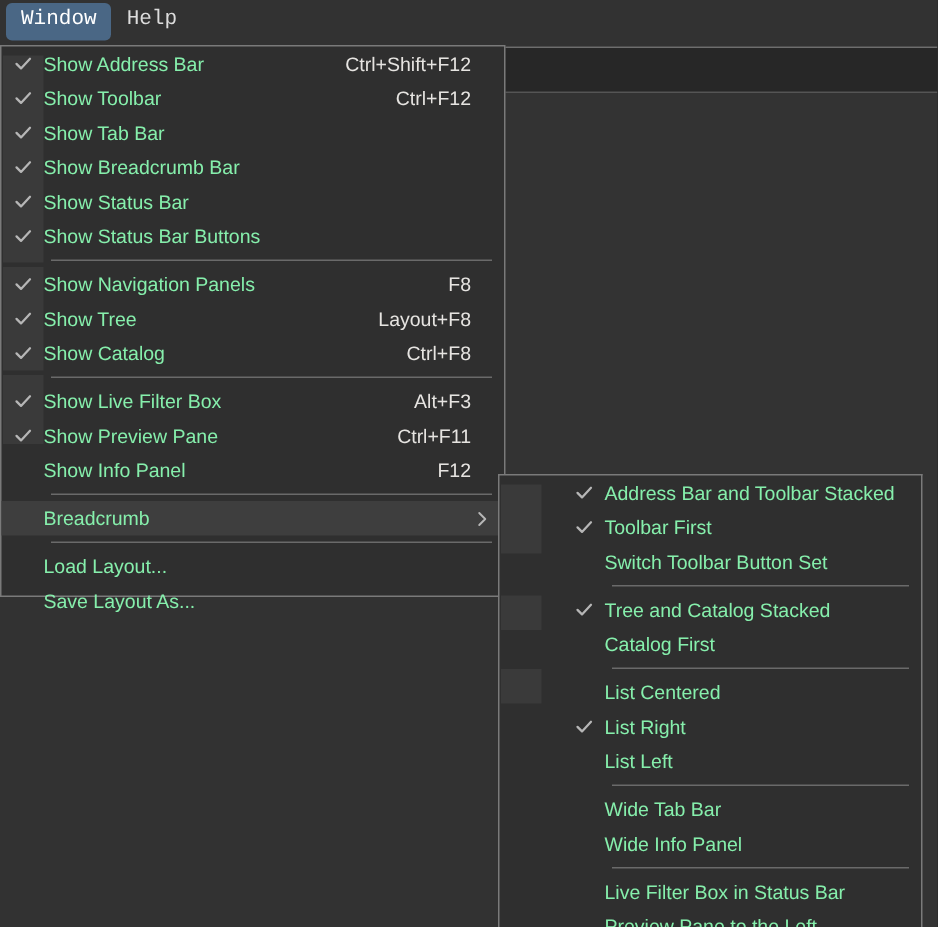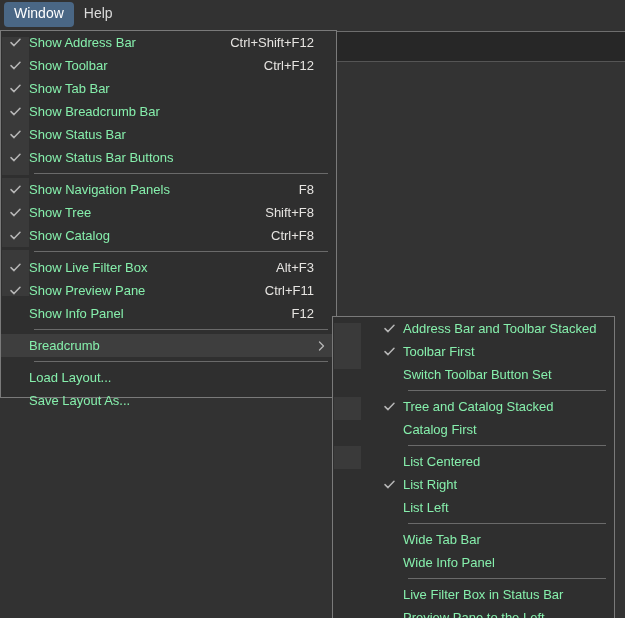--- a/index.html
+++ b/index.html
@@ -64,6 +64,7 @@
     line-height: 1.1;
     white-space: nowrap;
     cursor: default;
+    font-family: Liberation Mono, monospace;
   }
   .menubar-item.active {
     background: #4a6785;

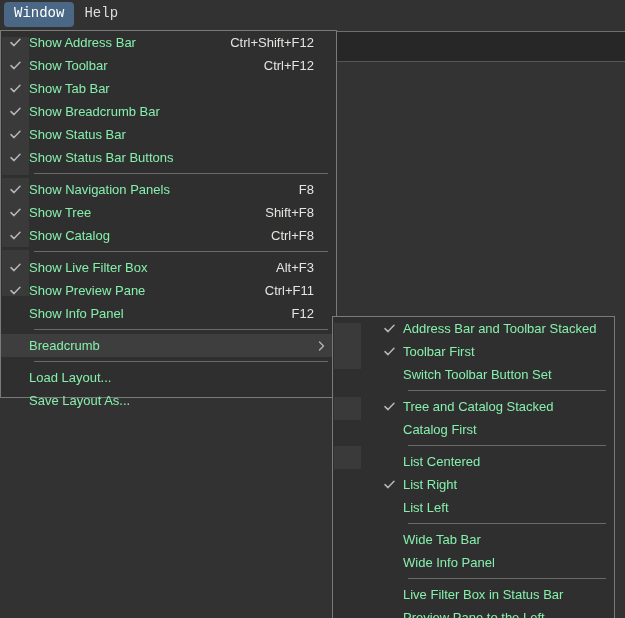--- a/index.html
+++ b/index.html
@@ -255,7 +255,7 @@
           </svg>
         </span>
         <span class="menu-label">Show Tree</span>
-        <span class="menu-shortcut">Shift+F8</span>
+        <span class="menu-shortcut">Layout+F8</span>
       </div>
       <div class="menu-item">
         <span class="menu-check">

